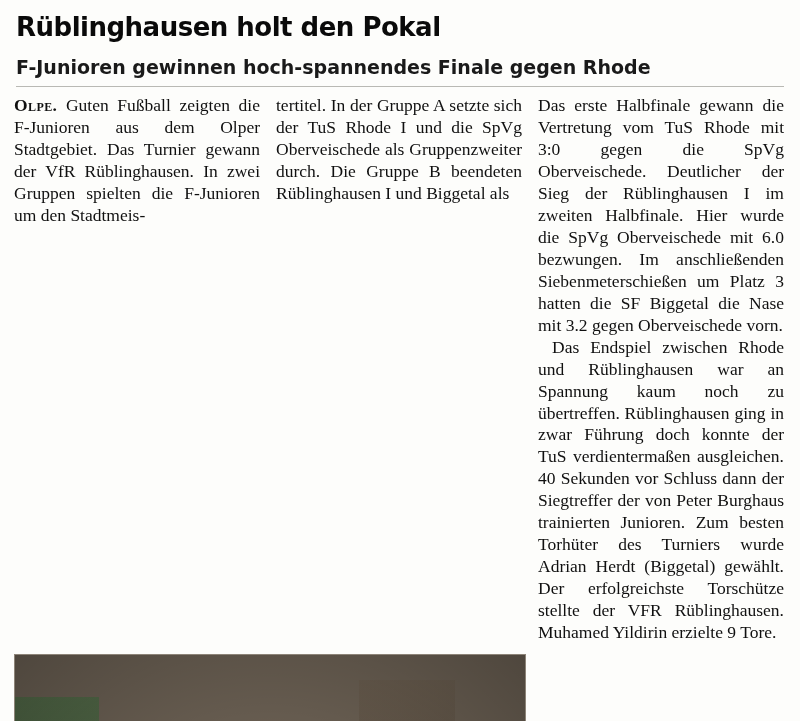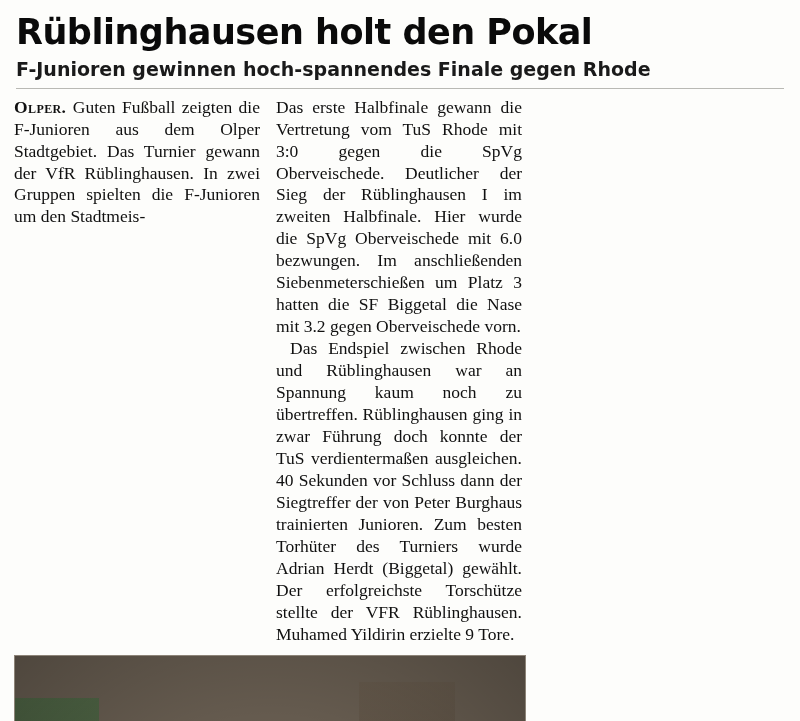--- a/index.html
+++ b/index.html
@@ -25,7 +25,7 @@
   .headline {
     font-family: "DejaVu Sans", sans-serif;
     font-weight: bold;
-    font-size: 35px;
+    font-size: 26px;
     line-height: 1.05;
     letter-spacing: -0.5px;
     color: #0a0a0a;

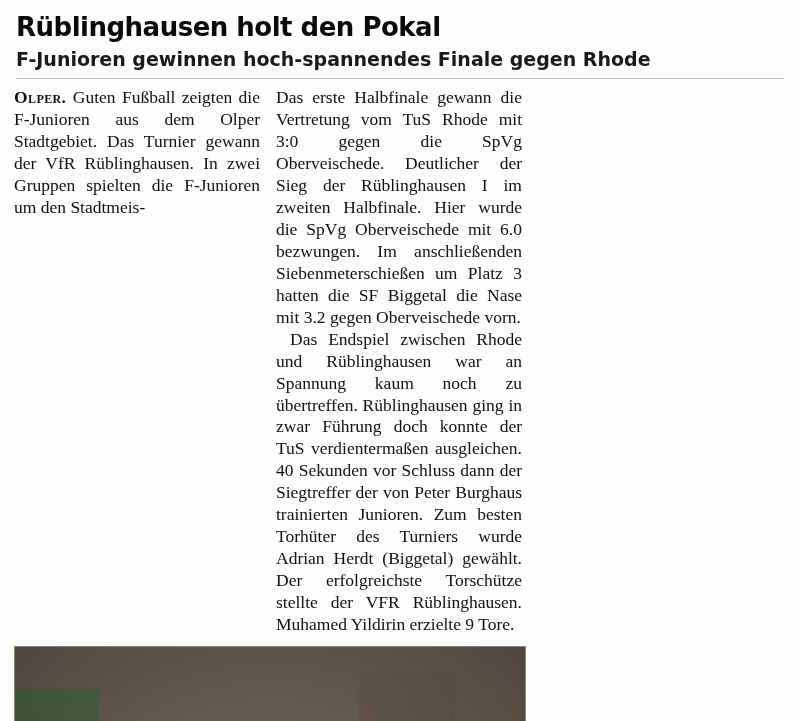--- a/index.html
+++ b/index.html
@@ -37,7 +37,7 @@
     font-size: 19px;
     line-height: 1.1;
     color: #1a1a1a;
-    margin: 8px 0 8px 2px;
+    margin: 16px 0 8px 2px;
   }
   .rule {
     height: 1px;

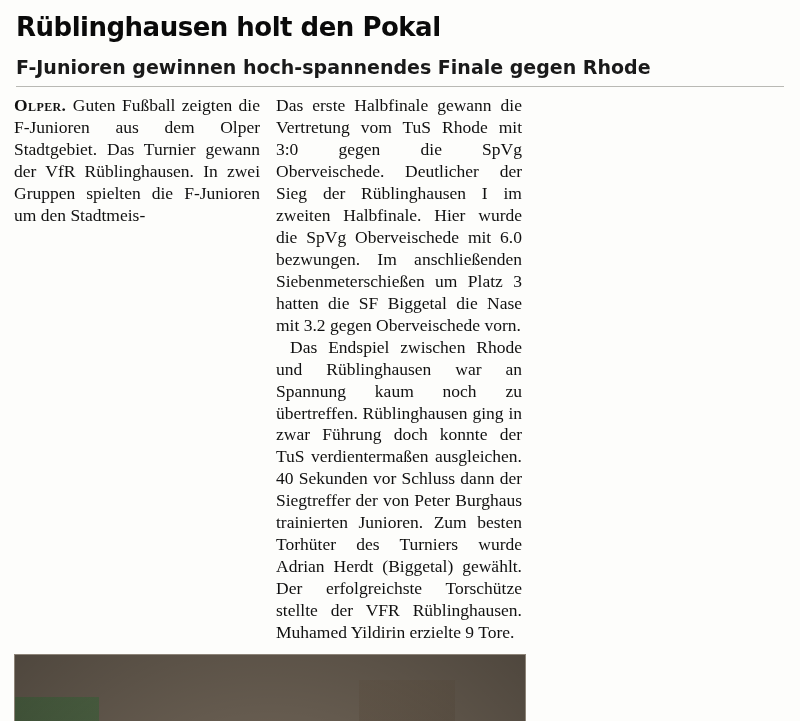--- a/index.html
+++ b/index.html
@@ -129,7 +129,7 @@
   <div class="columns">
 
     <div class="col">
-      <p><span class="dropcity">Olper.</span> <span>Guten Fußball zeigten die F-Junioren aus dem Olper Stadtgebiet. Das Turnier gewann der VfR Rüblinghausen. In zwei Gruppen spielten die F-Junioren um den Stadtmeis-</span></p>
+      <p><span class="dropcity">Olpe.</span> <span>Guten Fußball zeigten die F-Junioren aus dem Olper Stadtgebiet. Das Turnier gewann der VfR Rüblinghausen. In zwei Gruppen spielten die F-Junioren um den Stadtmeis-</span></p>
     </div>
 
 

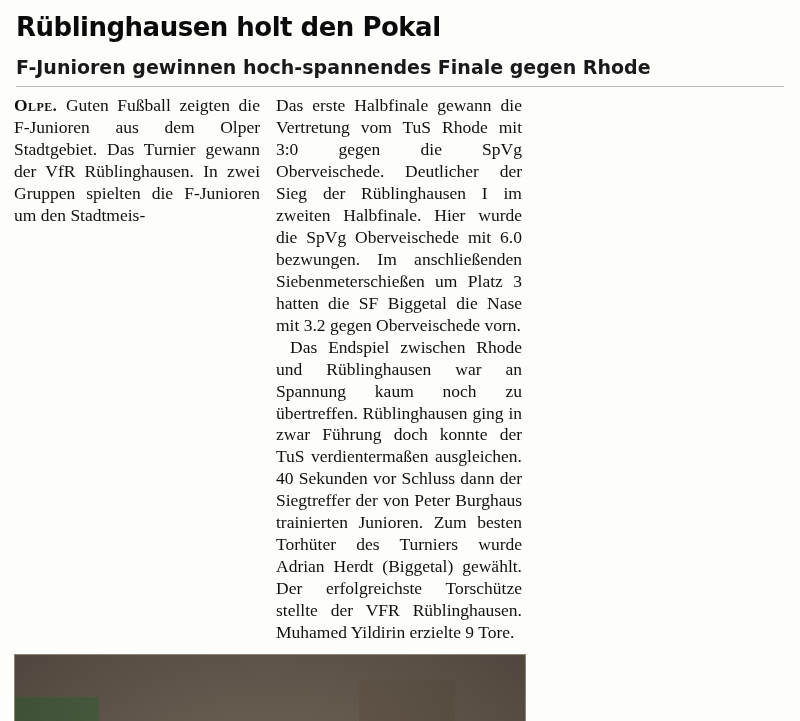--- a/index.html
+++ b/index.html
@@ -132,6 +132,9 @@
       <p><span class="dropcity">Olpe.</span> <span>Guten Fußball zeigten die F-Junioren aus dem Olper Stadtgebiet. Das Turnier gewann der VfR Rüblinghausen. In zwei Gruppen spielten die F-Junioren um den Stadtmeis-</span></p>
     </div>
 
+    <div class="col">
+      <p>tertitel. In der Gruppe A setzte sich der TuS Rhode I und die SpVg Oberveischede als Gruppenzweiter durch. Die Gruppe B beendeten Rüblinghausen I und Biggetal als</p>
+    </div>
 
     <div class="col right-col">
       <p>Das erste Halbfinale gewann die Vertretung vom TuS Rhode mit 3:0 gegen die SpVg Oberveischede. Deutlicher der Sieg der Rüblinghausen I im zweiten Halbfinale. Hier wurde die SpVg Oberveischede mit 6.0 bezwungen. Im anschließenden Siebenmeterschießen um Platz 3 hatten die SF Biggetal die Nase mit 3.2 gegen Oberveischede vorn.</p>

